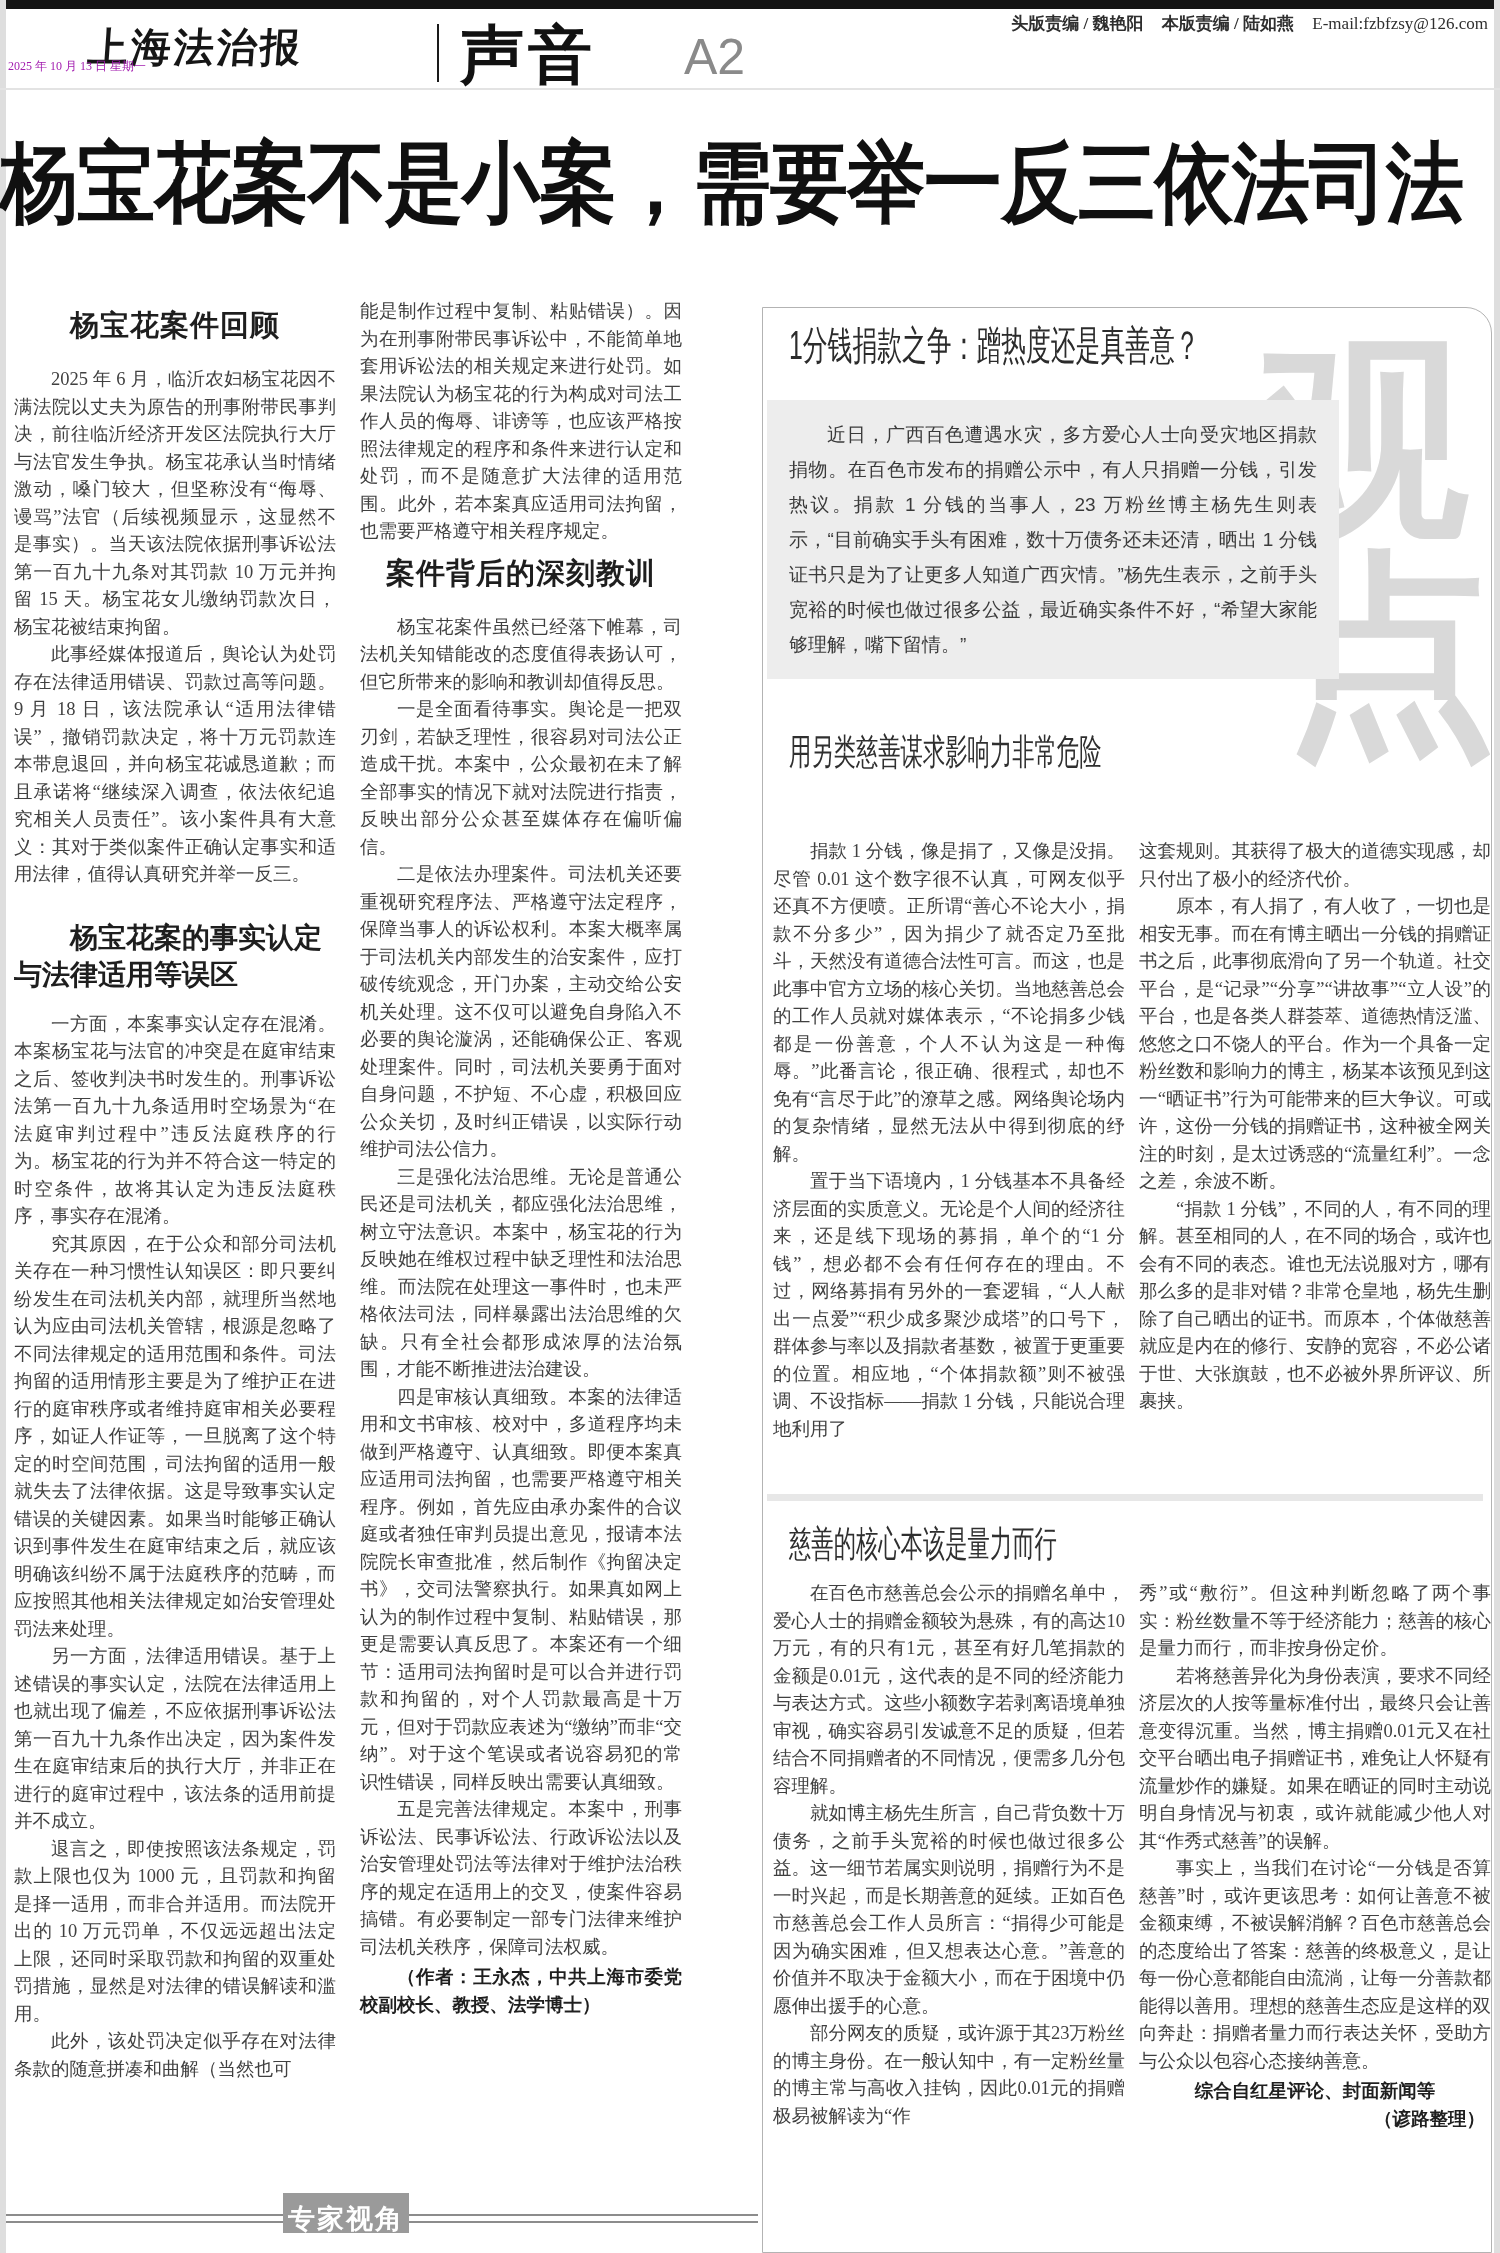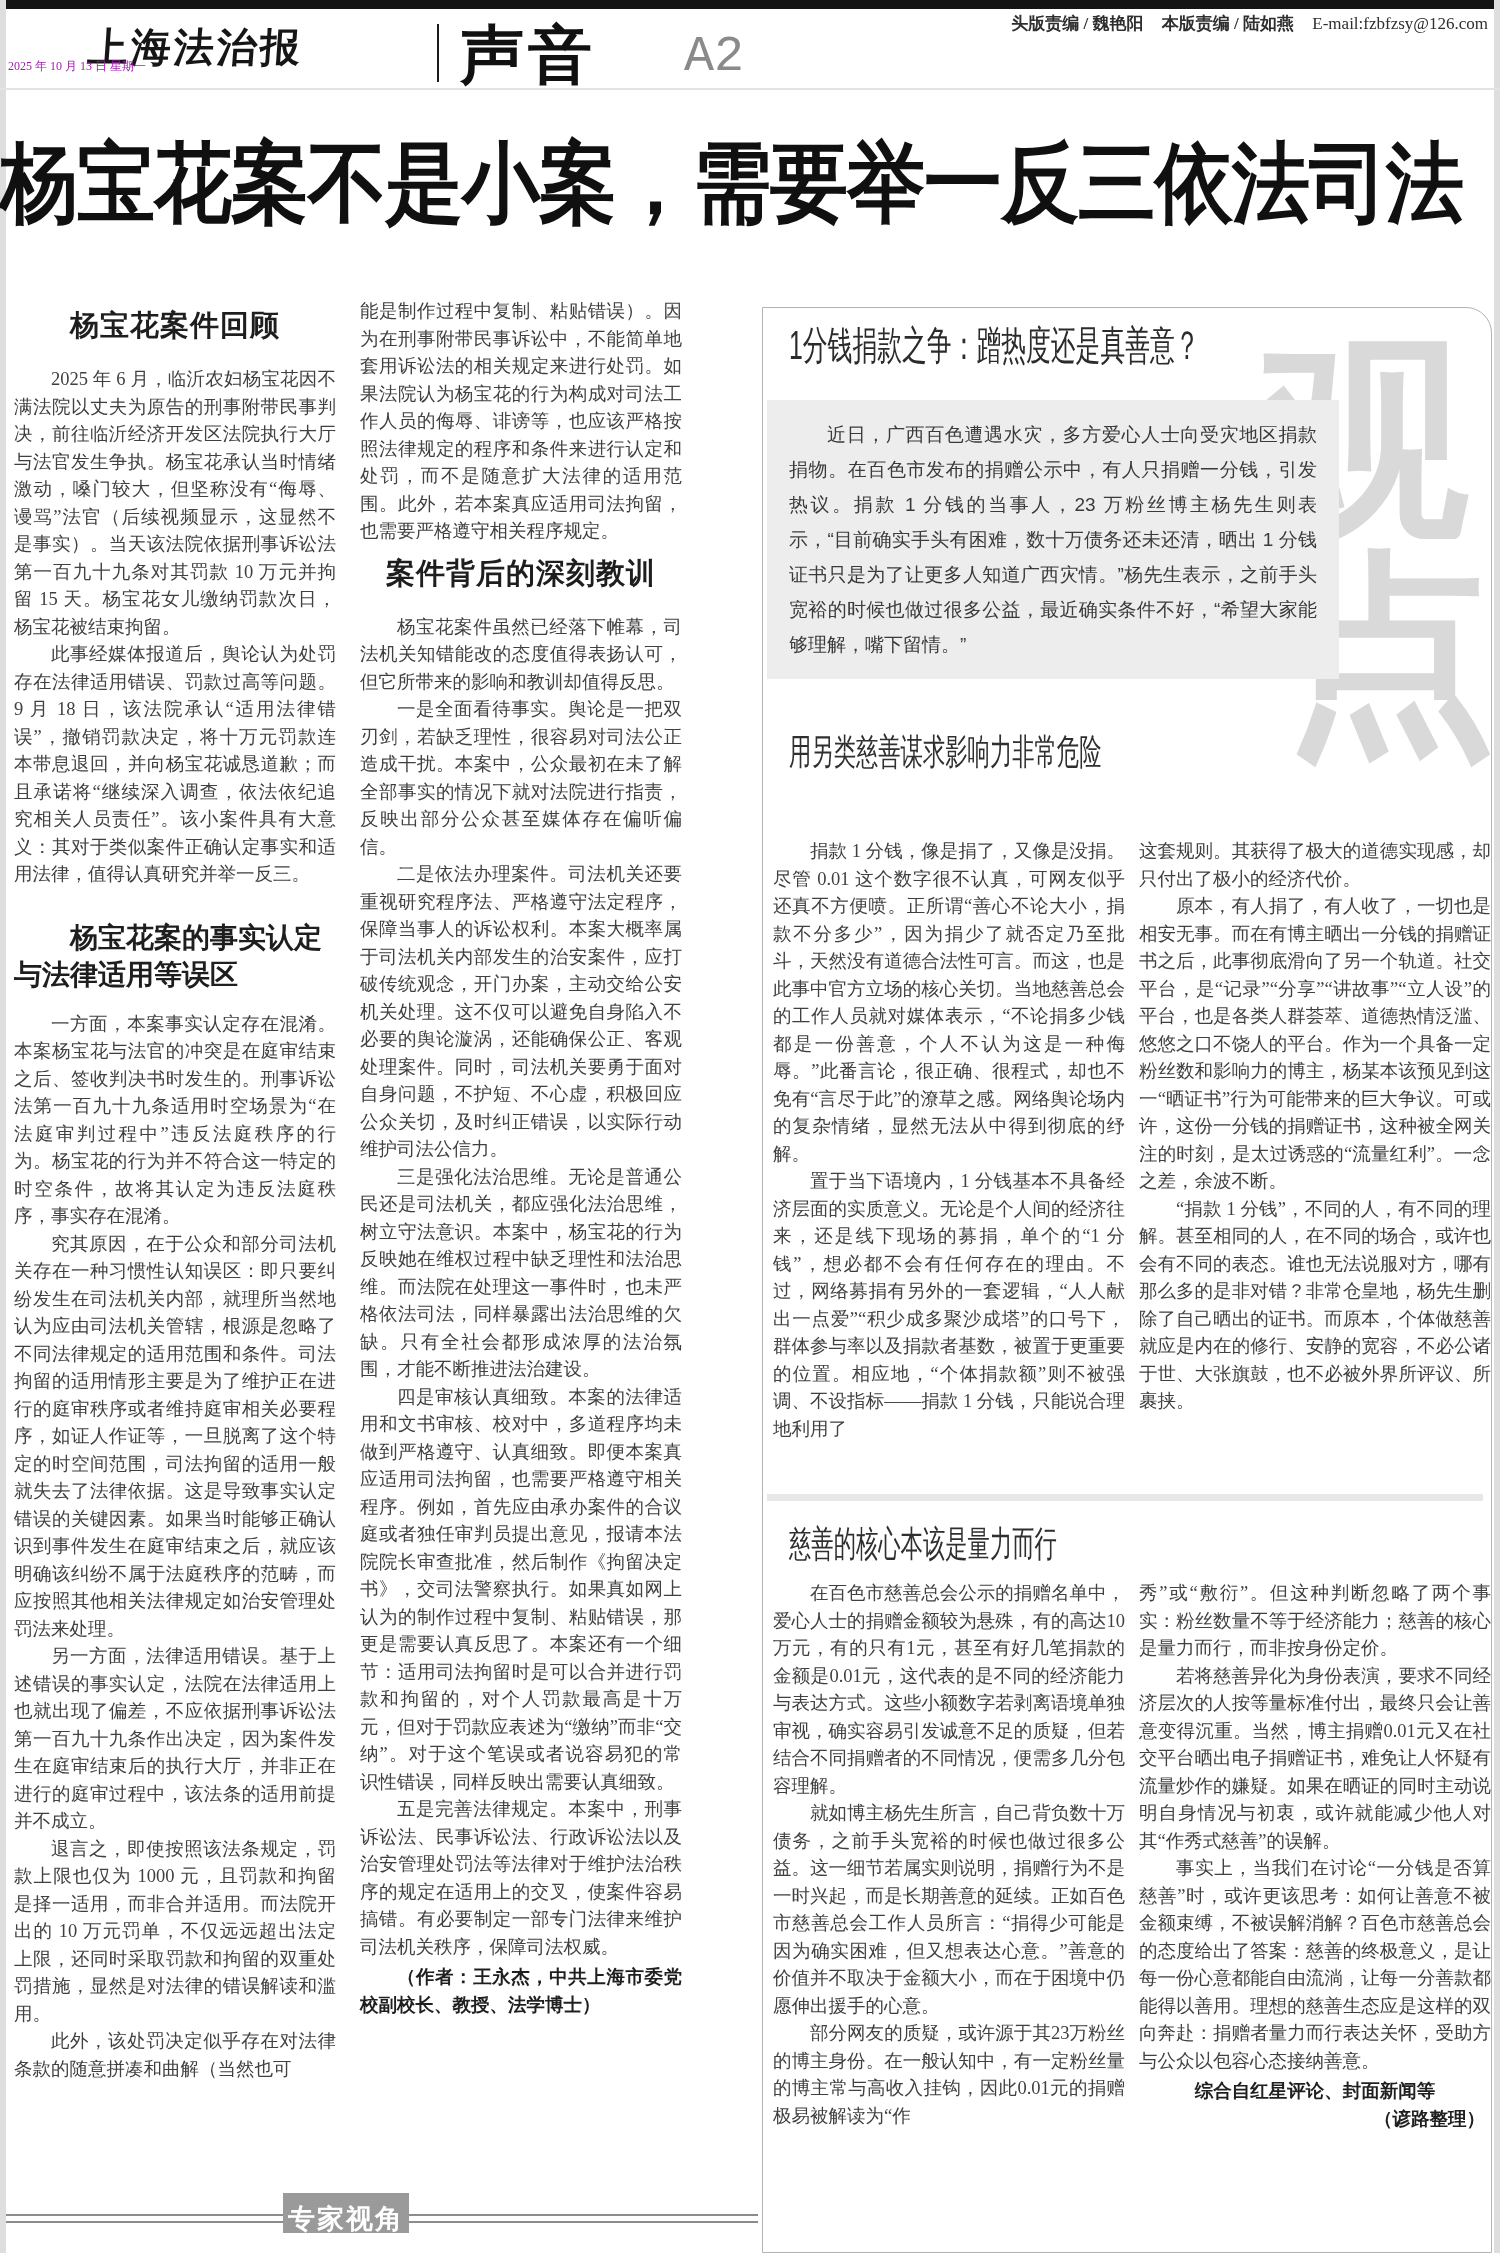--- a/index.html
+++ b/index.html
@@ -17,7 +17,7 @@
   .section-name{position:absolute;left:460px;top:12px;font-size:64px;font-weight:900;color:#111;
                 font-family:"Liberation Sans","DejaVu Sans",sans-serif;letter-spacing:4px;}
   .page-no{position:absolute;left:684px;top:28px;font-size:50px;color:#8a8a8a;
-           font-family:Liberation Mono, monospace;}
+           font-family:Liberation Sans, sans-serif;}
   .editors{position:absolute;right:12px;top:12px;font-size:17px;color:#2e2e2e;}
   .editors .lab{font-weight:bold;font-family:Liberation Serif, serif;}
   .editors span{margin-left:14px;}

